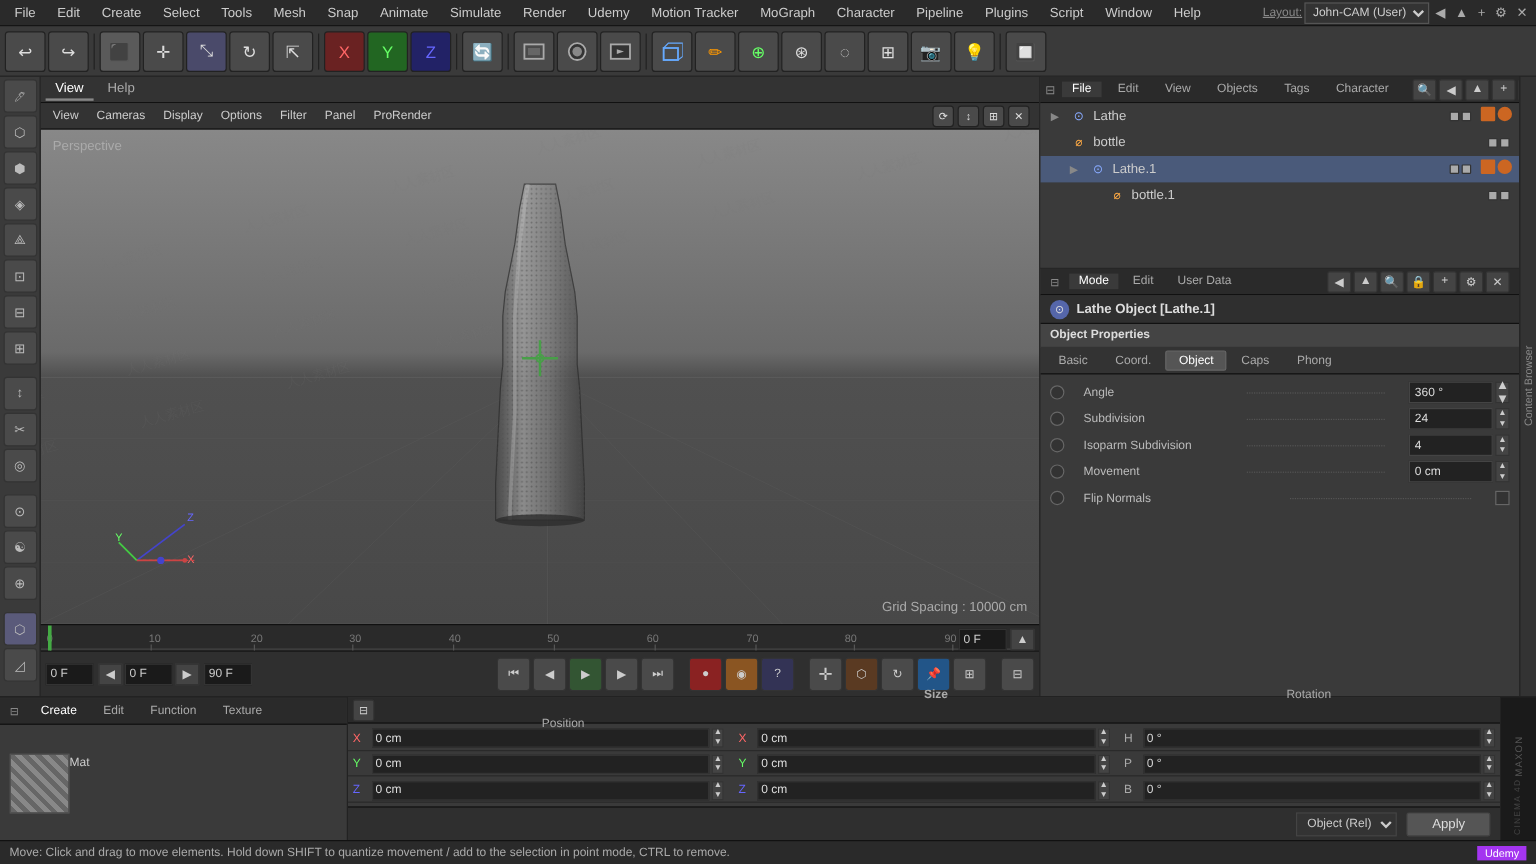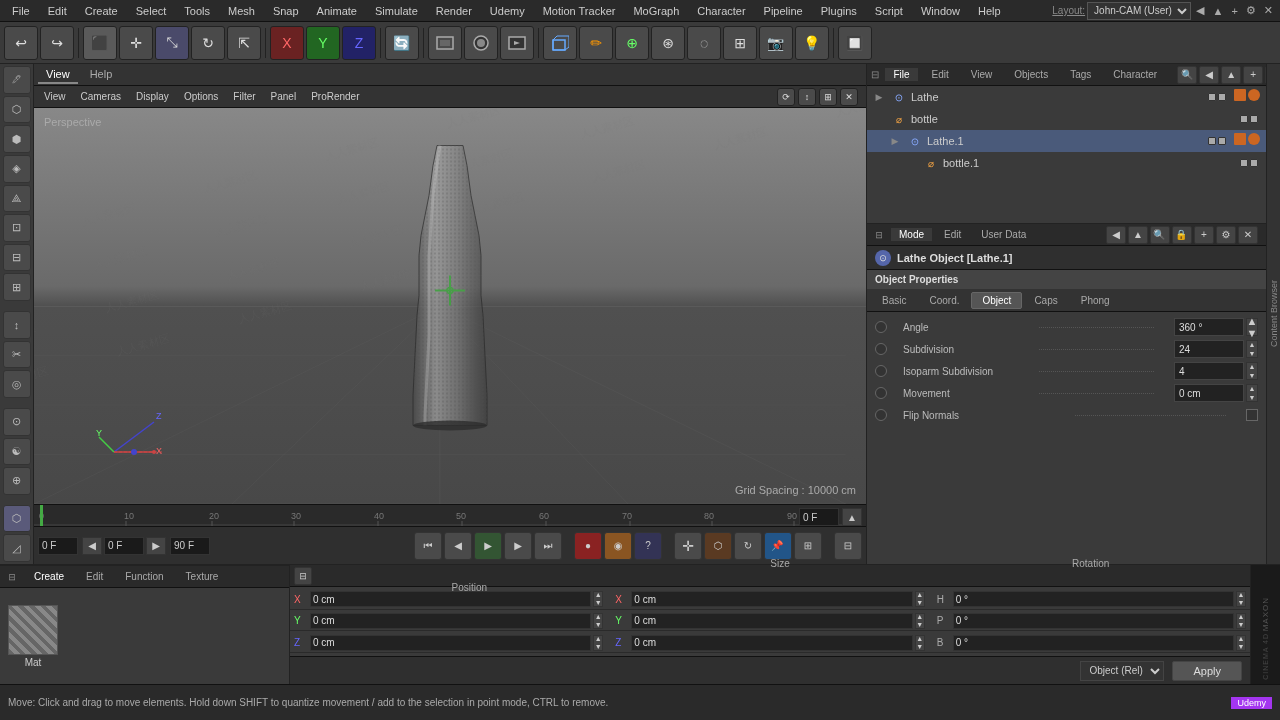--- a/index.html
+++ b/index.html
@@ -620,7 +620,7 @@
         <div class="psr-icon">⊟</div>
         <div style="flex:1;display:grid;grid-template-columns:1fr 1fr 1fr;gap:0;text-align:center;">
           <span style="color:#aaa;font-size:10px;padding:2px 0;margin-top:24px;">Position</span>
-          <span style="color:#aaa;font-size:10px;padding:2px 0;">Size</span>
+          <span style="color:#aaa;font-size:10px;padding:2px 0;font-weight:bold;">Size</span>
           <span style="color:#aaa;font-size:10px;padding:2px 0;">Rotation</span>
         </div>
       </div>

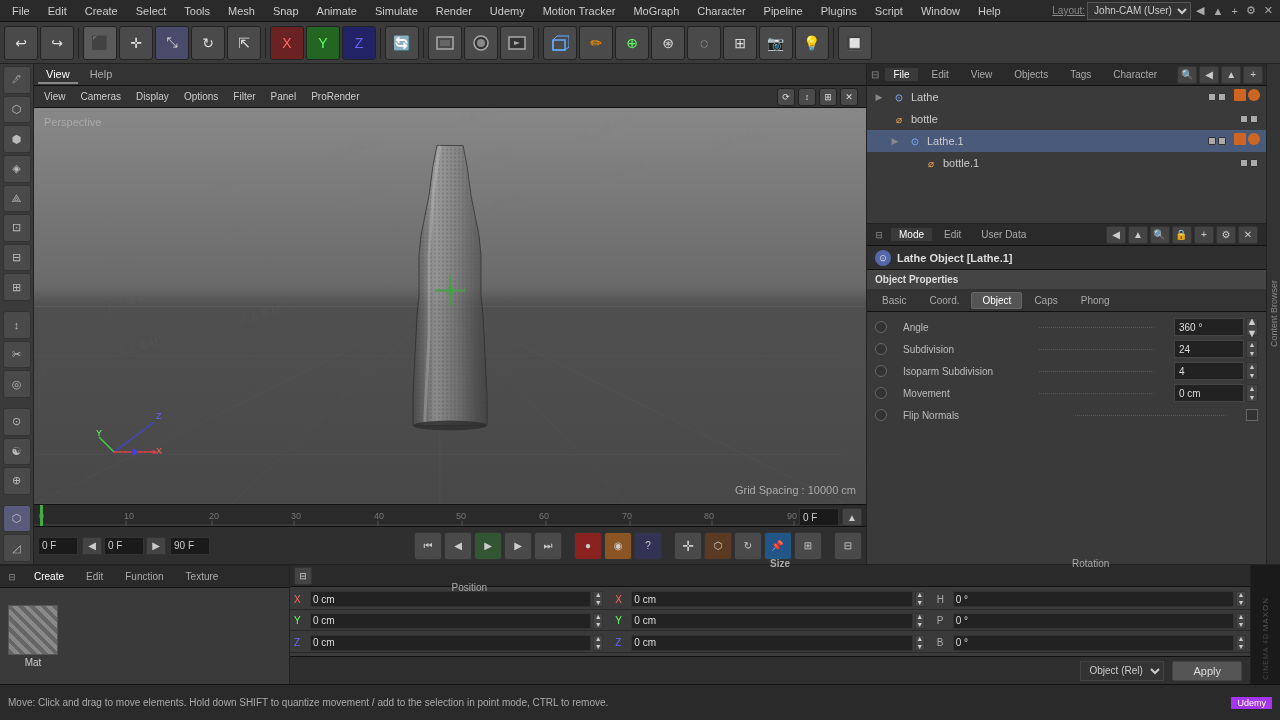--- a/index.html
+++ b/index.html
@@ -608,7 +608,7 @@
         <span class="mat-tab">Texture</span>
       </div>
       <div id="mat-content">
-        <div style="display:flex;flex-direction:column;align-items:center;">
+        <div style="display:flex;">
           <div class="mat-swatch"></div>
           <div class="mat-name">Mat</div>
         </div>

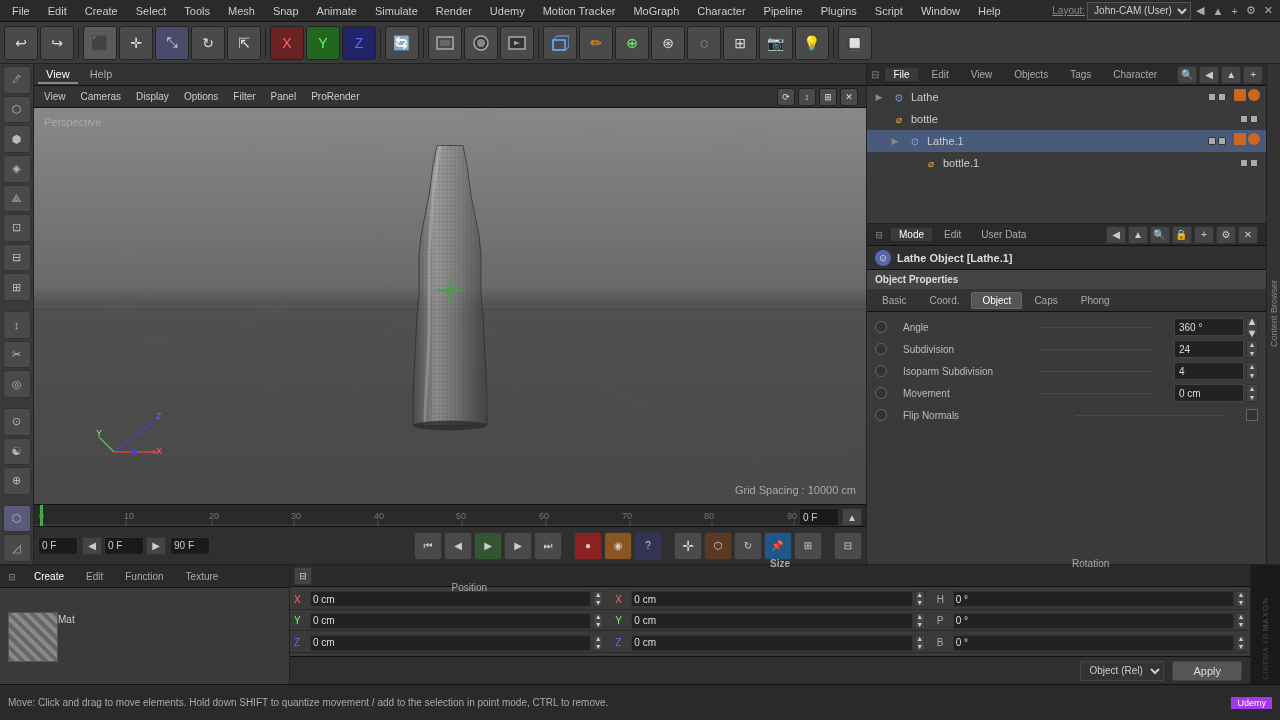--- a/index.html
+++ b/index.html
@@ -89,7 +89,7 @@
     .mat-name { font-size: 10px; color: #ccc; margin-top: 2px; text-align: center; }
 
     
-    #status-bar { height: 36px; background: #2a2a2a; border-top: 1px solid #111; display: flex; align-items: center; padding: 0 8px; }
+    #status-bar { height: 20px; background: #2a2a2a; border-top: 1px solid #111; display: flex; align-items: center; padding: 0 8px; }
     .status-text { color: #aaa; font-size: 10px; }
     #psr-header { display: flex; background: #2a2a2a; height: 22px; border-bottom: 1px solid #111; align-items: center; gap: 2px; padding: 0 4px; }
     .psr-icon { width: 18px; height: 18px; background: #444; border: 1px solid #333; display: flex; align-items: center; justify-content: center; cursor: pointer; font-size: 9px; color: #ccc; border-radius: 2px; }

